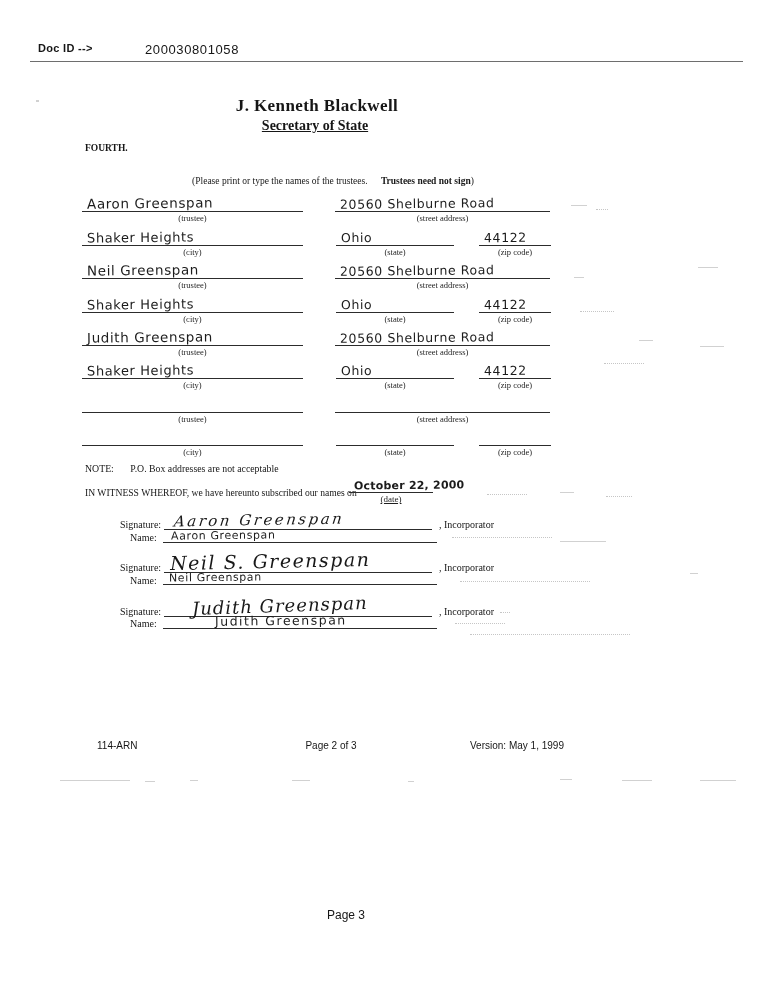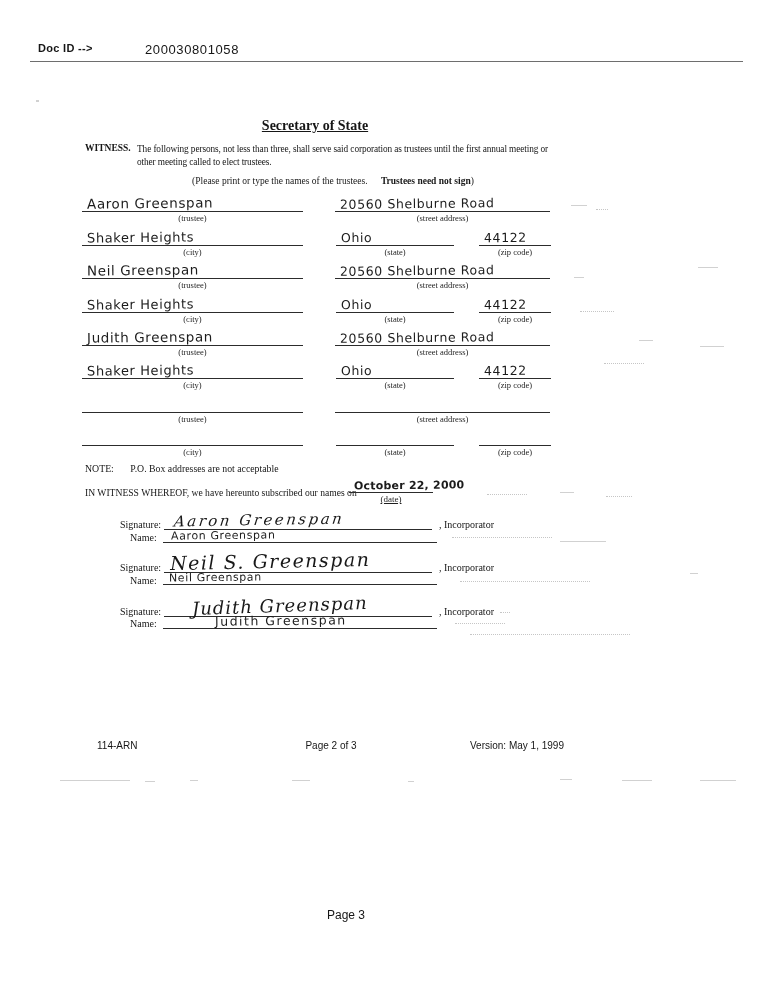--- a/index.html
+++ b/index.html
@@ -26,6 +26,7 @@
   <span class="abs sans" style="left:145px;top:42px;font-size:13px;letter-spacing:0.6px;">200030801058</span>
   <div class="abs" style="left:30px;top:61px;width:713px;border-top:1.6px solid #4a4a4a;opacity:.8;"></div>
 
+  <div class="abs serif" style="left:317px;top:96px;transform:translateX(-50%);font-size:17px;font-weight:bold;letter-spacing:0.4px;white-space:nowrap;">J. Kenneth Blackwell</div>
   <div class="abs serif" style="left:315px;top:118px;transform:translateX(-50%);font-size:14px;font-weight:bold;white-space:nowrap;text-decoration:underline;">Secretary of State</div>
 
   <span class="abs serif" style="left:85px;top:143px;font-size:9.5px;font-weight:bold;">WITNESS.</span>

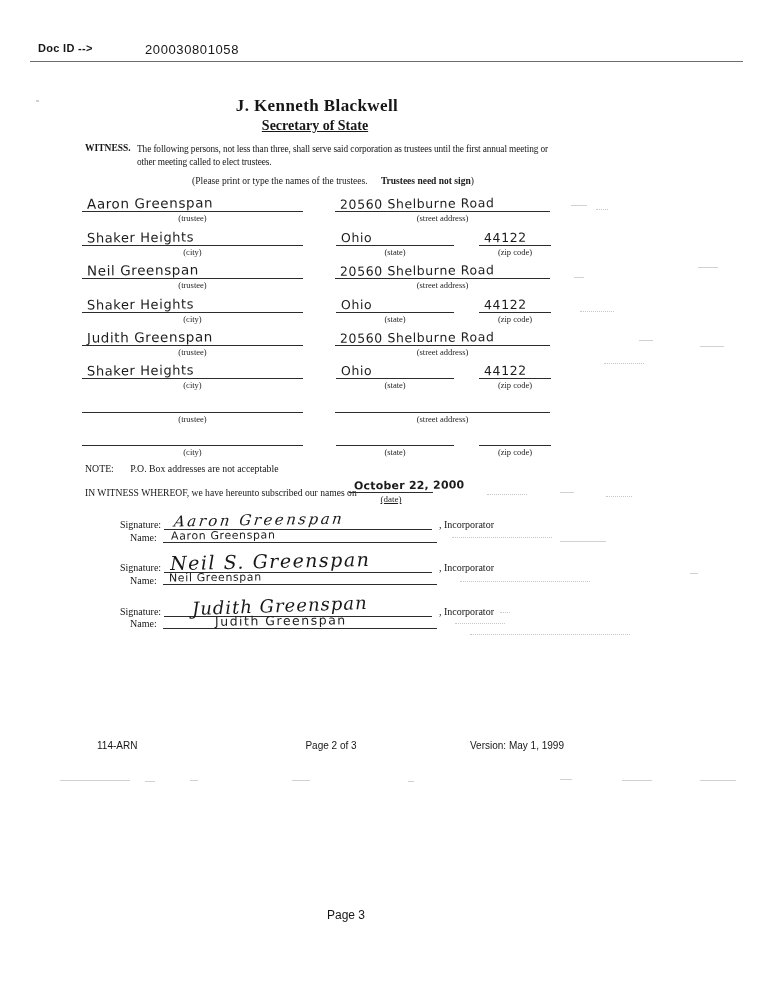--- a/index.html
+++ b/index.html
@@ -29,7 +29,7 @@
   <div class="abs serif" style="left:317px;top:96px;transform:translateX(-50%);font-size:17px;font-weight:bold;letter-spacing:0.4px;white-space:nowrap;">J. Kenneth Blackwell</div>
   <div class="abs serif" style="left:315px;top:118px;transform:translateX(-50%);font-size:14px;font-weight:bold;white-space:nowrap;text-decoration:underline;">Secretary of State</div>
 
-  <span class="abs serif" style="left:85px;top:143px;font-size:9.5px;font-weight:bold;">WITNESS.</span>
+  <span class="abs serif" style="left:85px;top:143px;font-size:9.5px;font-weight:bold;">FOURTH.</span>
   <div class="abs serif" style="left:137px;top:143px;width:420px;font-size:9.3px;line-height:1.45;letter-spacing:-0.1px;">The following persons, not less than three, shall serve said corporation as trustees until the first annual meeting or other meeting called to elect trustees.</div>
   <div class="abs serif" style="left:333px;top:176px;transform:translateX(-50%);font-size:9.5px;white-space:nowrap;">
     <span>(Please print or type the names of the trustees.</span>

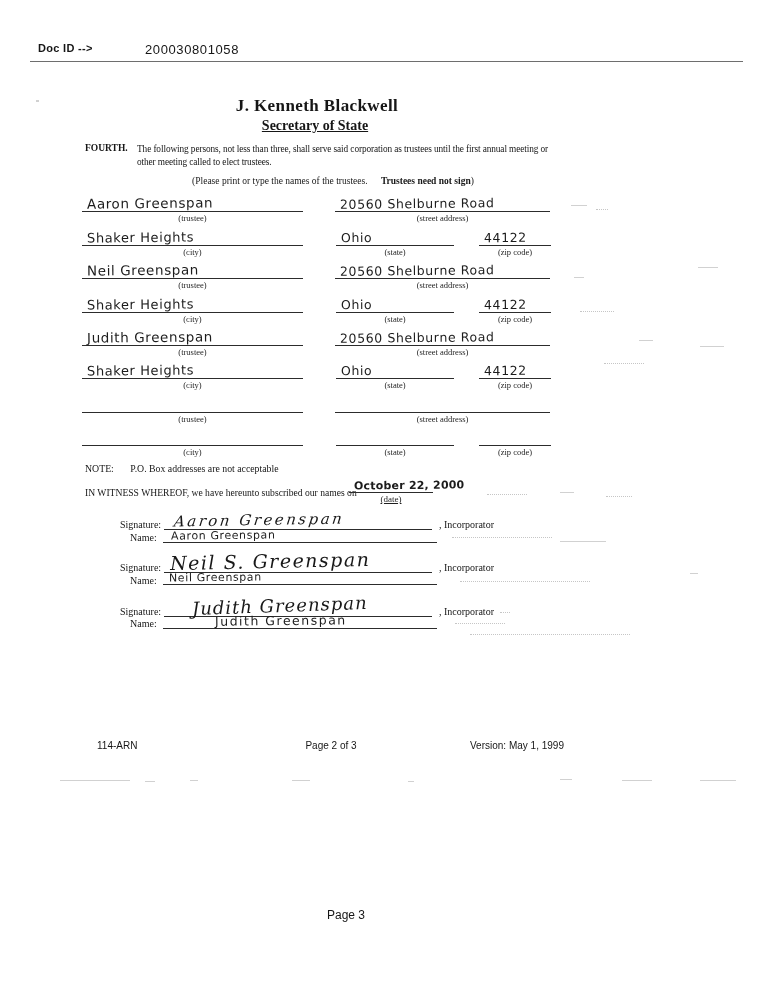--- a/index.html
+++ b/index.html
@@ -30,7 +30,6 @@
   <div class="abs serif" style="left:315px;top:118px;transform:translateX(-50%);font-size:14px;font-weight:bold;white-space:nowrap;text-decoration:underline;">Secretary of State</div>
 
   <span class="abs serif" style="left:85px;top:143px;font-size:9.5px;font-weight:bold;">FOURTH.</span>
-  <div class="abs serif" style="left:137px;top:143px;width:420px;font-size:9.3px;line-height:1.45;letter-spacing:-0.1px;">The following persons, not less than three, shall serve said corporation as trustees until the first annual meeting or other meeting called to elect trustees.</div>
   <div class="abs serif" style="left:333px;top:176px;transform:translateX(-50%);font-size:9.5px;white-space:nowrap;">
     <span>(Please print or type the names of the trustees.</span>
     <span style="font-weight:bold;margin-left:11px;">Trustees need not sign</span><span>)</span>

